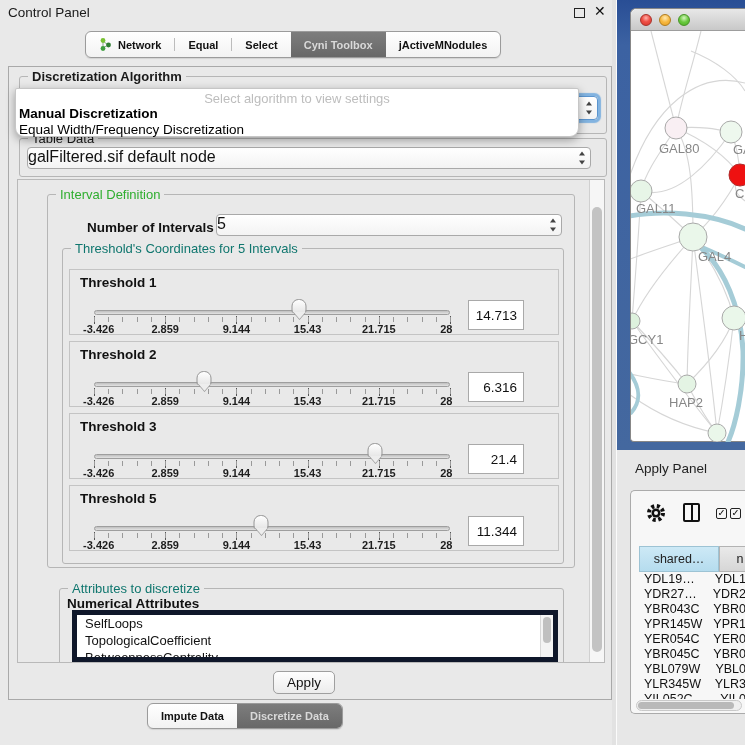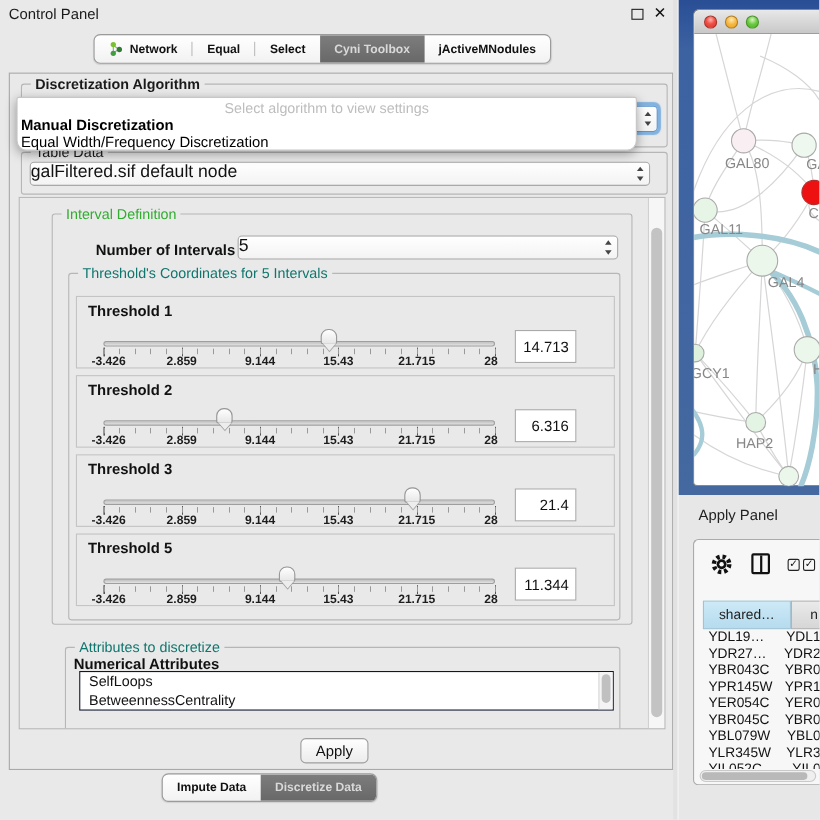--- a/index.html
+++ b/index.html
@@ -75,7 +75,7 @@
 
   .attr-group { left:41px; top:408px; width:505px; height:80px; }
   .attr-sublabel { left:49px; top:416px; font-weight:bold; font-size:13.5px; }
-  .listbox { left:54px; top:430px; width:486px; height:36px; background:#fff; border:1px solid #0f172a; overflow:hidden; }
+  .listbox { left:54px; top:430px; width:486px; height:52px; background:#fff; border:5px solid #0f172a; overflow:hidden; }
   .list-item { font-size:13px; line-height:17px; padding-left:8px; color:#111; }
   .lb-scroll { position:absolute; right:0; top:0; width:13px; height:100%; background:#f4f4f4; border-left:1px solid #d8d8d8; }
   .lb-thumb { position:absolute; left:2px; top:2px; width:8px; height:26px; background:#c0c0c0; border-radius:4px; }

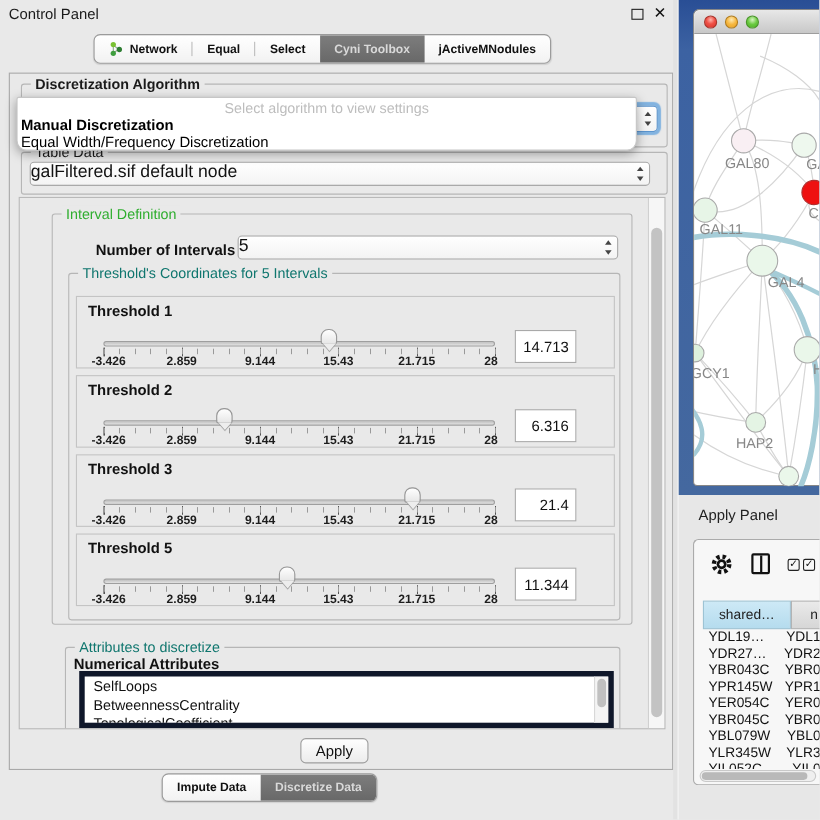--- a/index.html
+++ b/index.html
@@ -280,8 +280,8 @@
     <span class="abs attr-sublabel">Numerical Attributes</span>
     <div class="abs listbox">
       <div class="list-item">SelfLoops</div>
+      <div class="list-item">TopologicalCoefficient</div>
       <div class="list-item">BetweennessCentrality</div>
-      <div class="list-item">TopologicalCoefficient</div>
       <div class="lb-scroll">
           <div class="lb-thumb"></div>
         </div>

